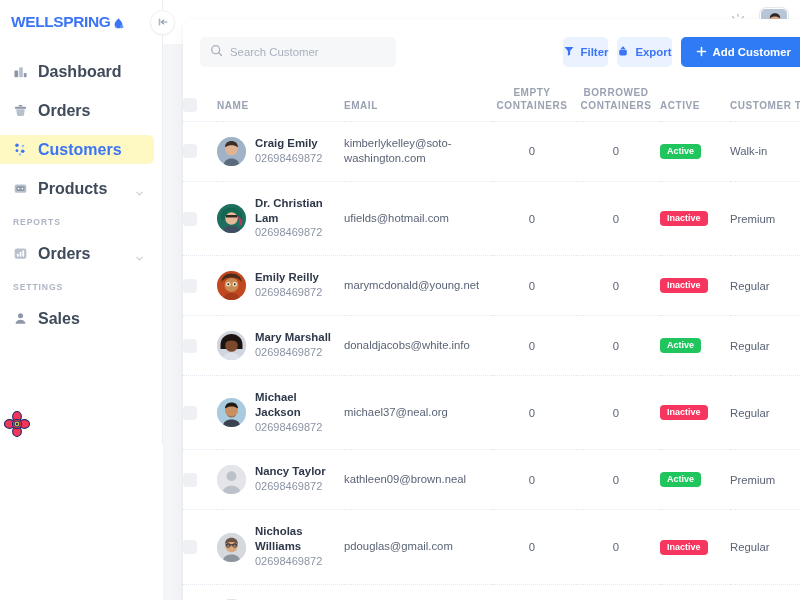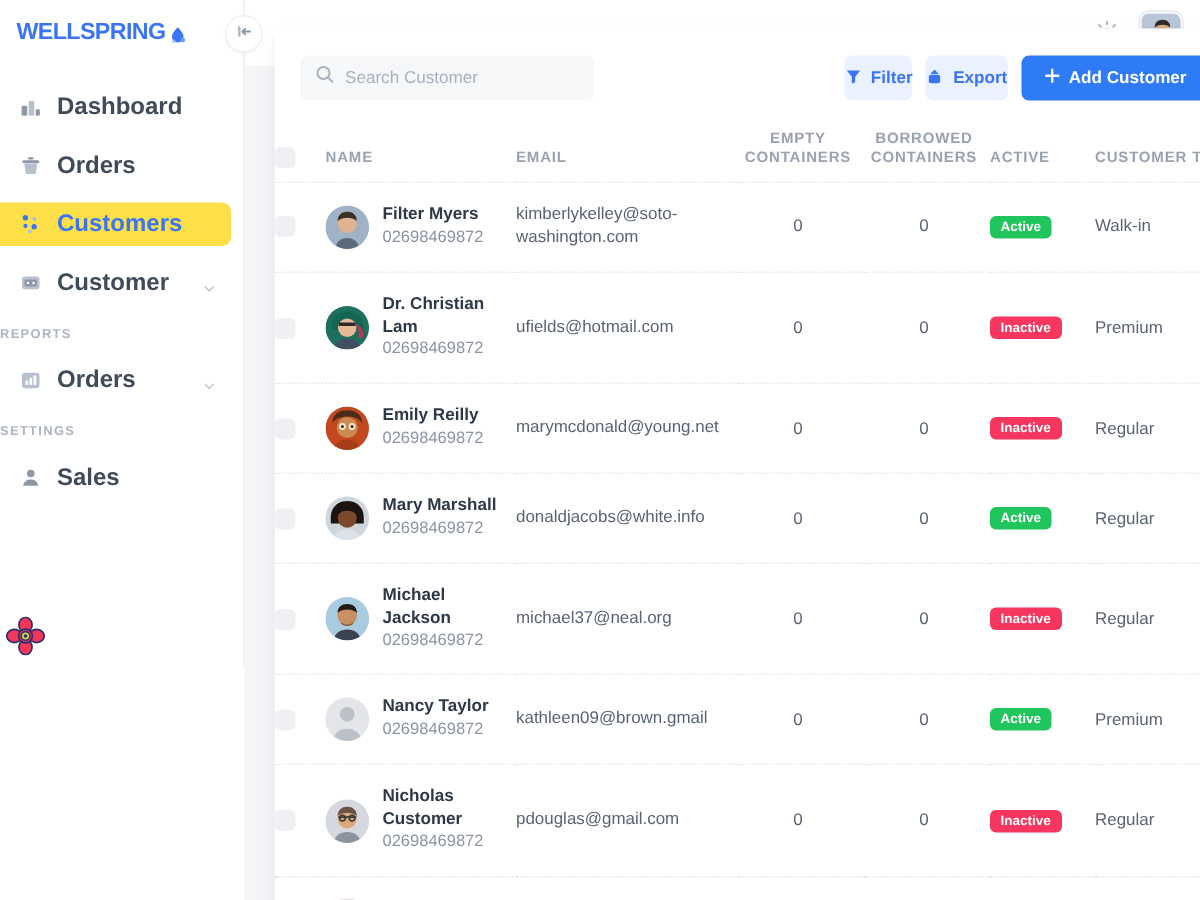--- a/index.html
+++ b/index.html
@@ -37,7 +37,7 @@
     color: #3f4a5a; font-size: 16px; font-weight: bold;
     cursor: pointer; position: relative;
   }
-  .nav-item.active { background: #fde047; color: #3b74f5; }
+  .nav-item.active { background: #fef9c3; color: #3b74f5; }
   .nav-ico { width: 15px; height: 15px; flex: 0 0 15px; display: block; }
   .nav-label { white-space: nowrap; }
   .chev { margin-left: auto; margin-right: 10px; width: 9px; height: 9px; opacity: .55; }

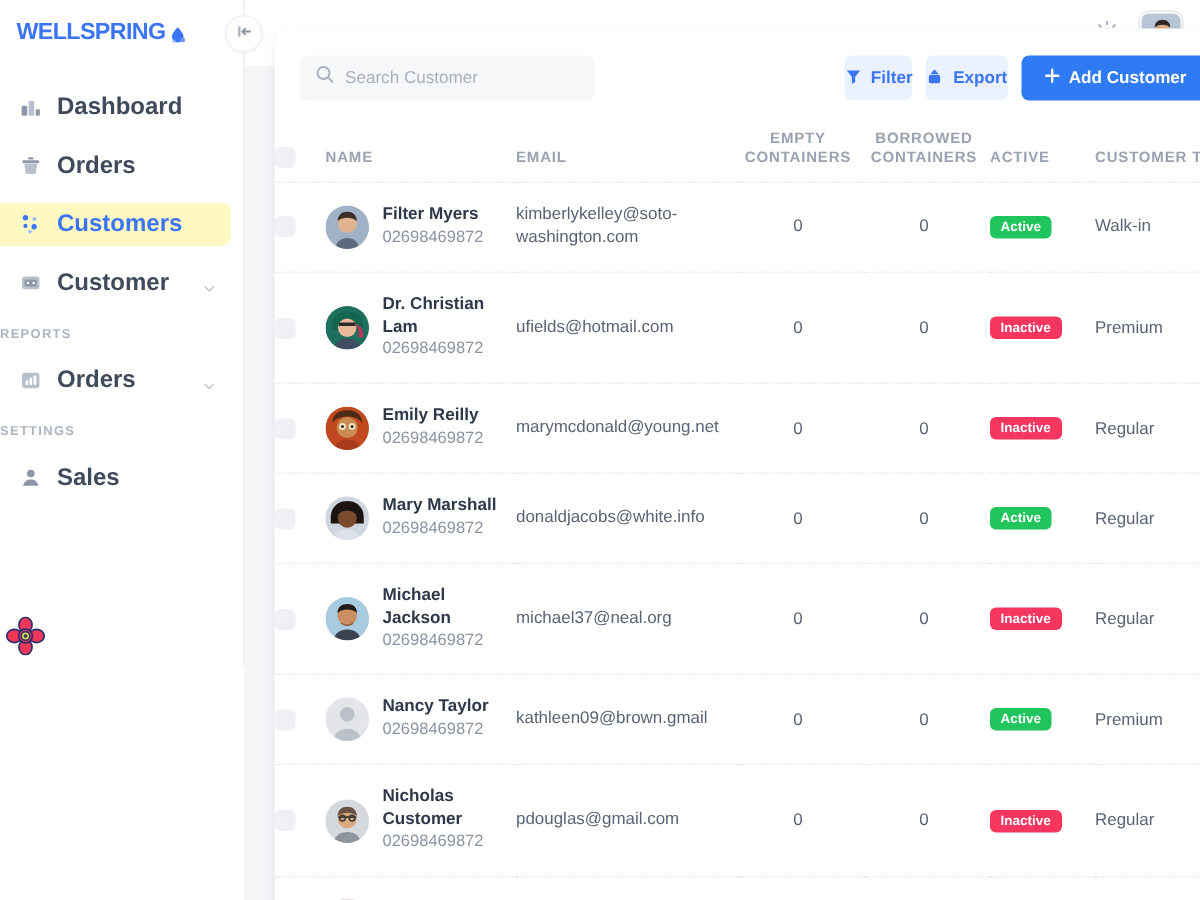--- a/index.html
+++ b/index.html
@@ -404,7 +404,7 @@
                     </svg>
                 </span>
                 <span>
-                  <span class="nm">Filter Myers</span><br>
+                  <span class="nm">Craig Emily</span><br>
                   <span class="ph">02698469872</span>
                 </span>
               </div>

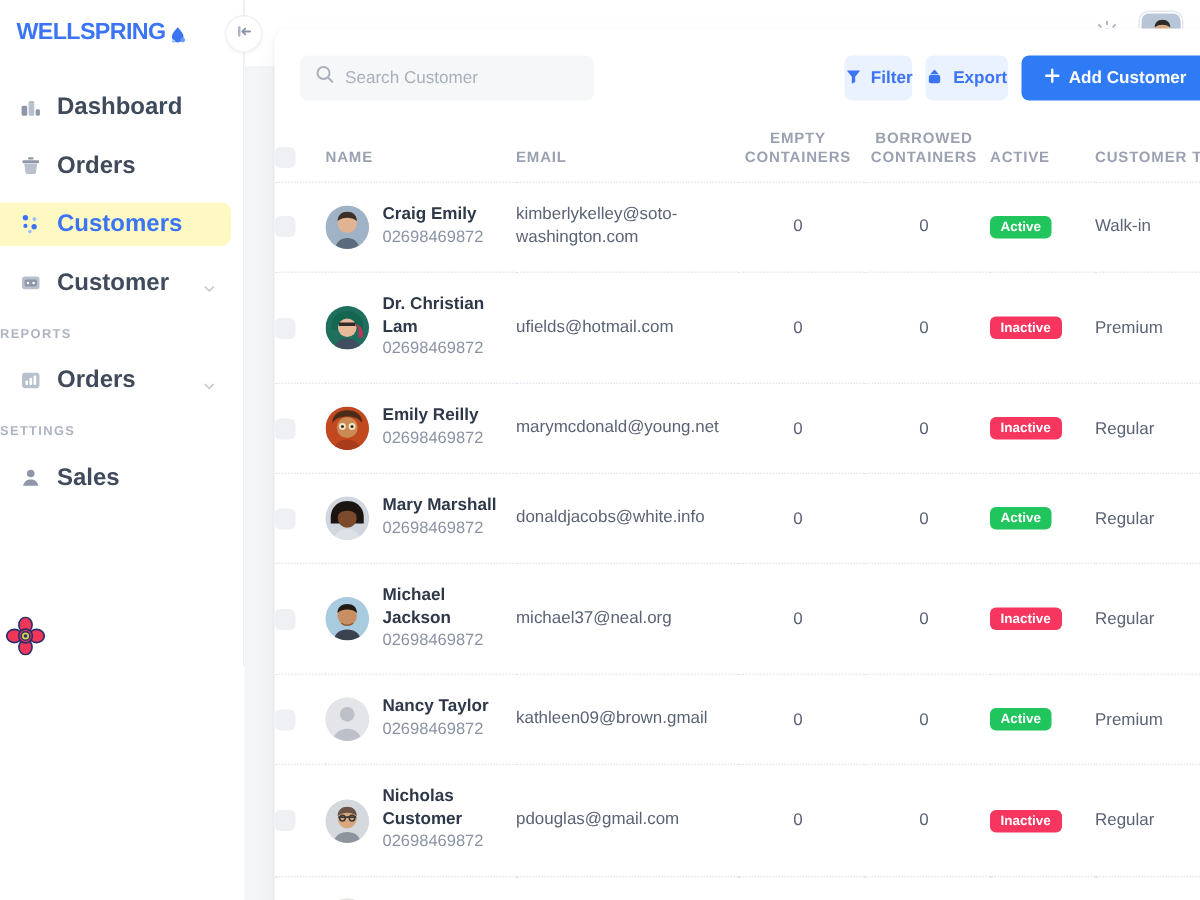--- a/index.html
+++ b/index.html
@@ -230,7 +230,7 @@
             <circle cx="10" cy="8.1" r=".9" fill="#ffffff"></circle>
           </svg>
         </span>
-        <span class="nav-label">Customer</span>
+        <span class="nav-label">Products</span>
         <span class="chev">
           <svg viewBox="0 0 10 10" width="9" height="9">
             <path d="M2 3.6L5 6.6l3-3" fill="none" stroke="#9aa2b1" stroke-width="1.2" stroke-linecap="round" stroke-linejoin="round"></path>

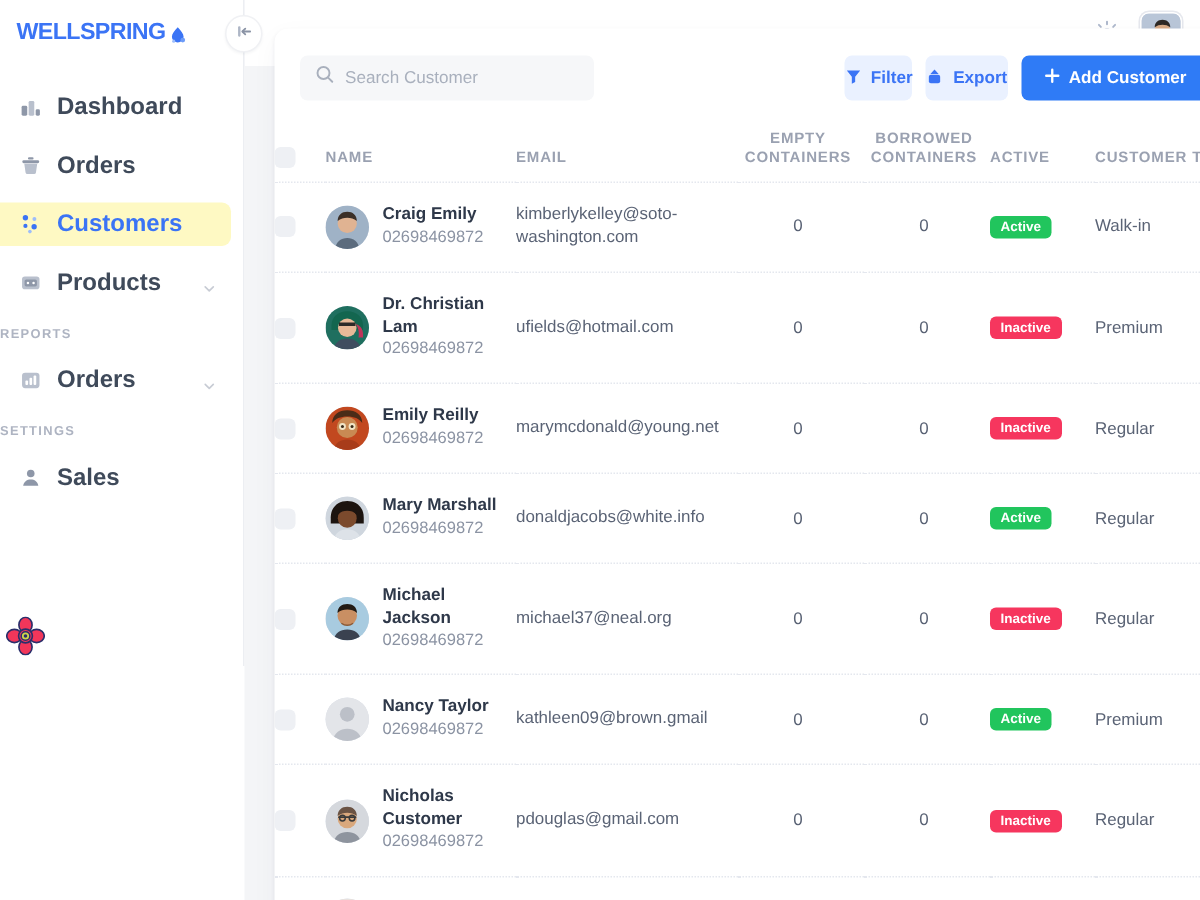--- a/index.html
+++ b/index.html
@@ -44,7 +44,7 @@
 
   .section-title {
     font-size: 8.6px; font-weight: bold; letter-spacing: 0.9px;
-    color: #aeb4c2; 
+    color: #aeb4c2; padding-left: 13px;
     margin-top: 14px; margin-bottom: 12px;
   }
 

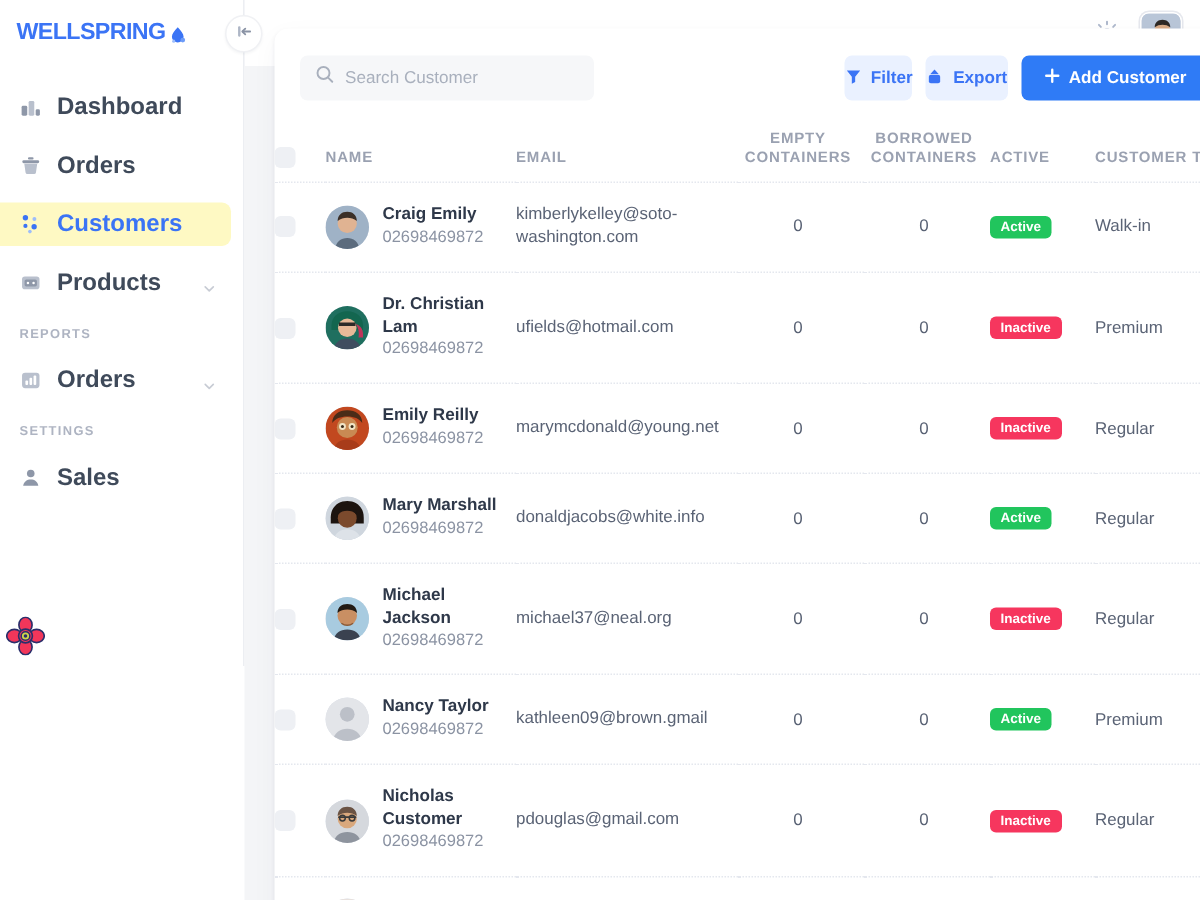--- a/index.html
+++ b/index.html
@@ -561,7 +561,7 @@
                 </span>
               </div>
             </td>
-            <td class="email">kathleen09@brown.gmail</td>
+            <td class="email">kathleen09@brown.neal</td>
             <td class="center num">0</td>
             <td class="center num">0</td>
             <td>

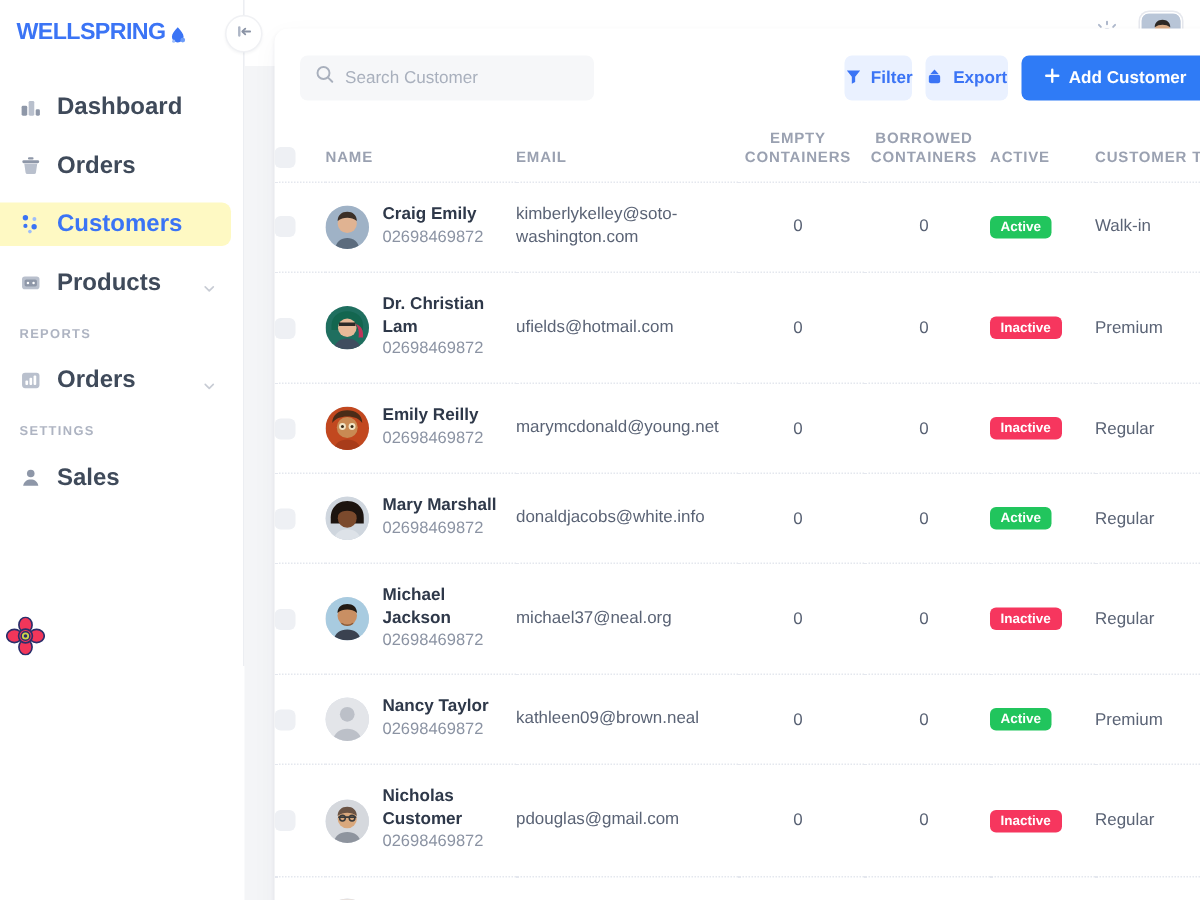--- a/index.html
+++ b/index.html
@@ -588,7 +588,7 @@
                     </svg>
                 </span>
                 <span>
-                  <span class="nm">Nicholas Customer</span><br>
+                  <span class="nm">Nicholas Williams</span><br>
                   <span class="ph">02698469872</span>
                 </span>
               </div>

